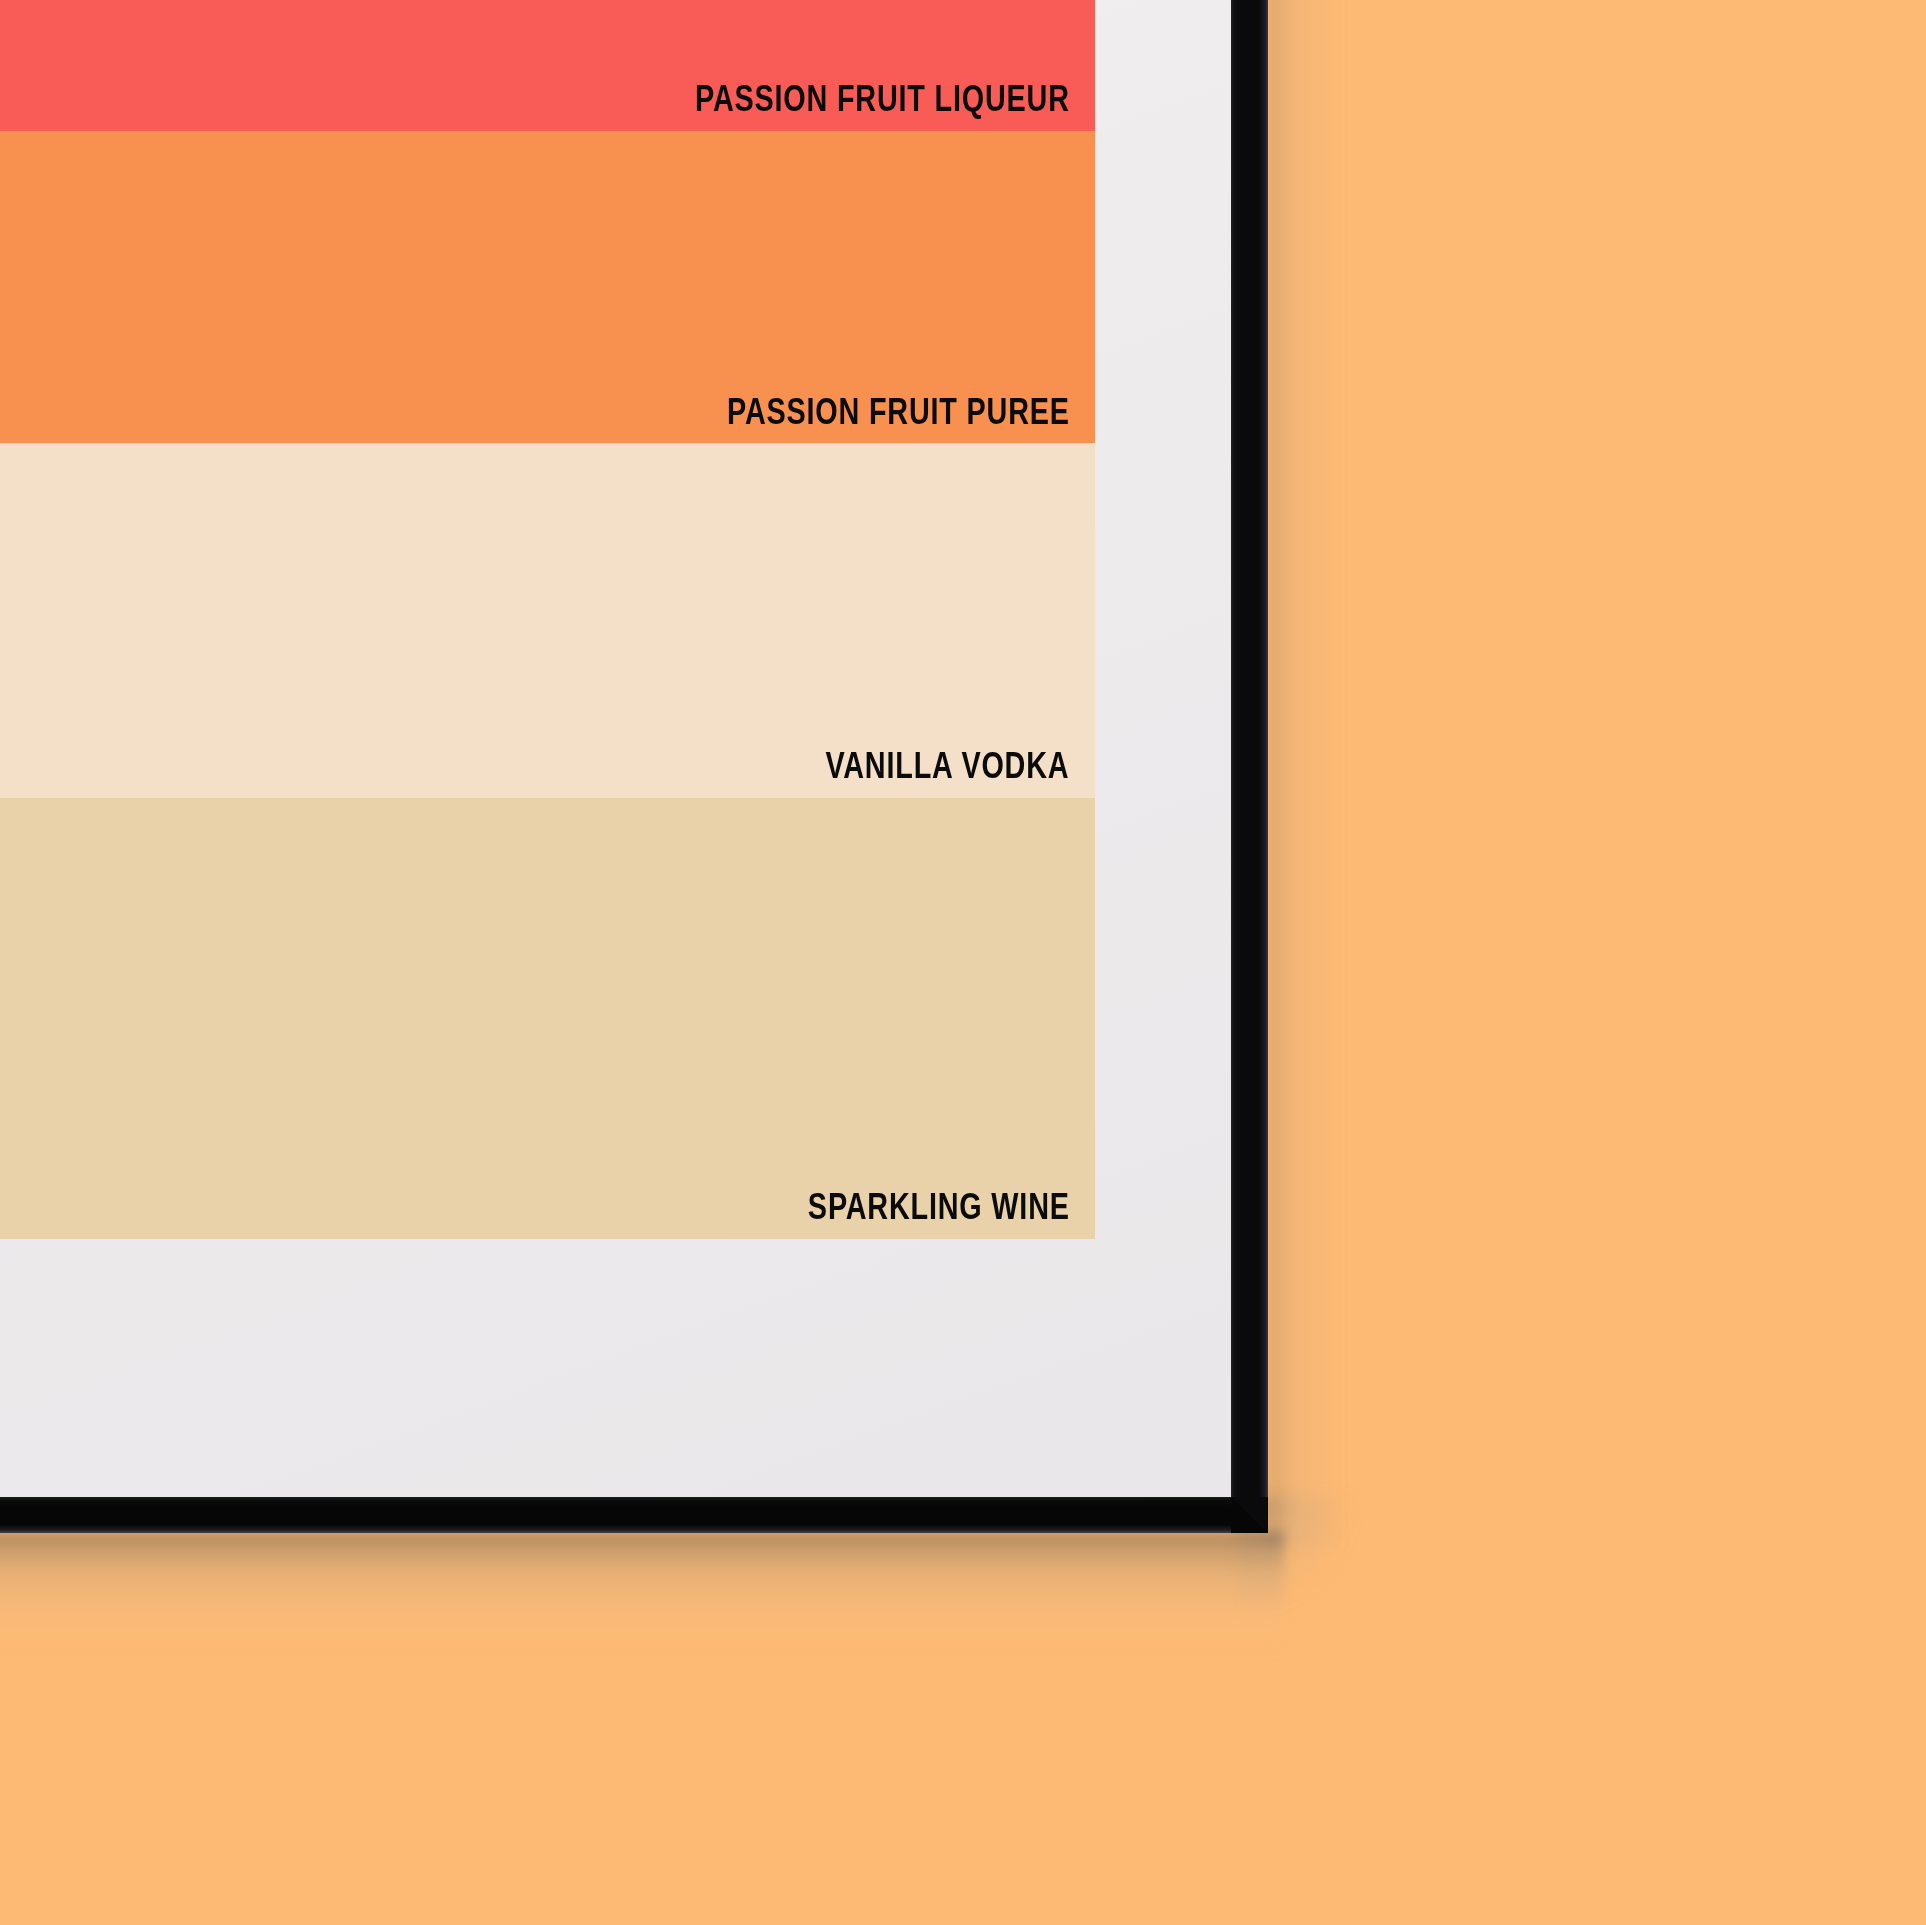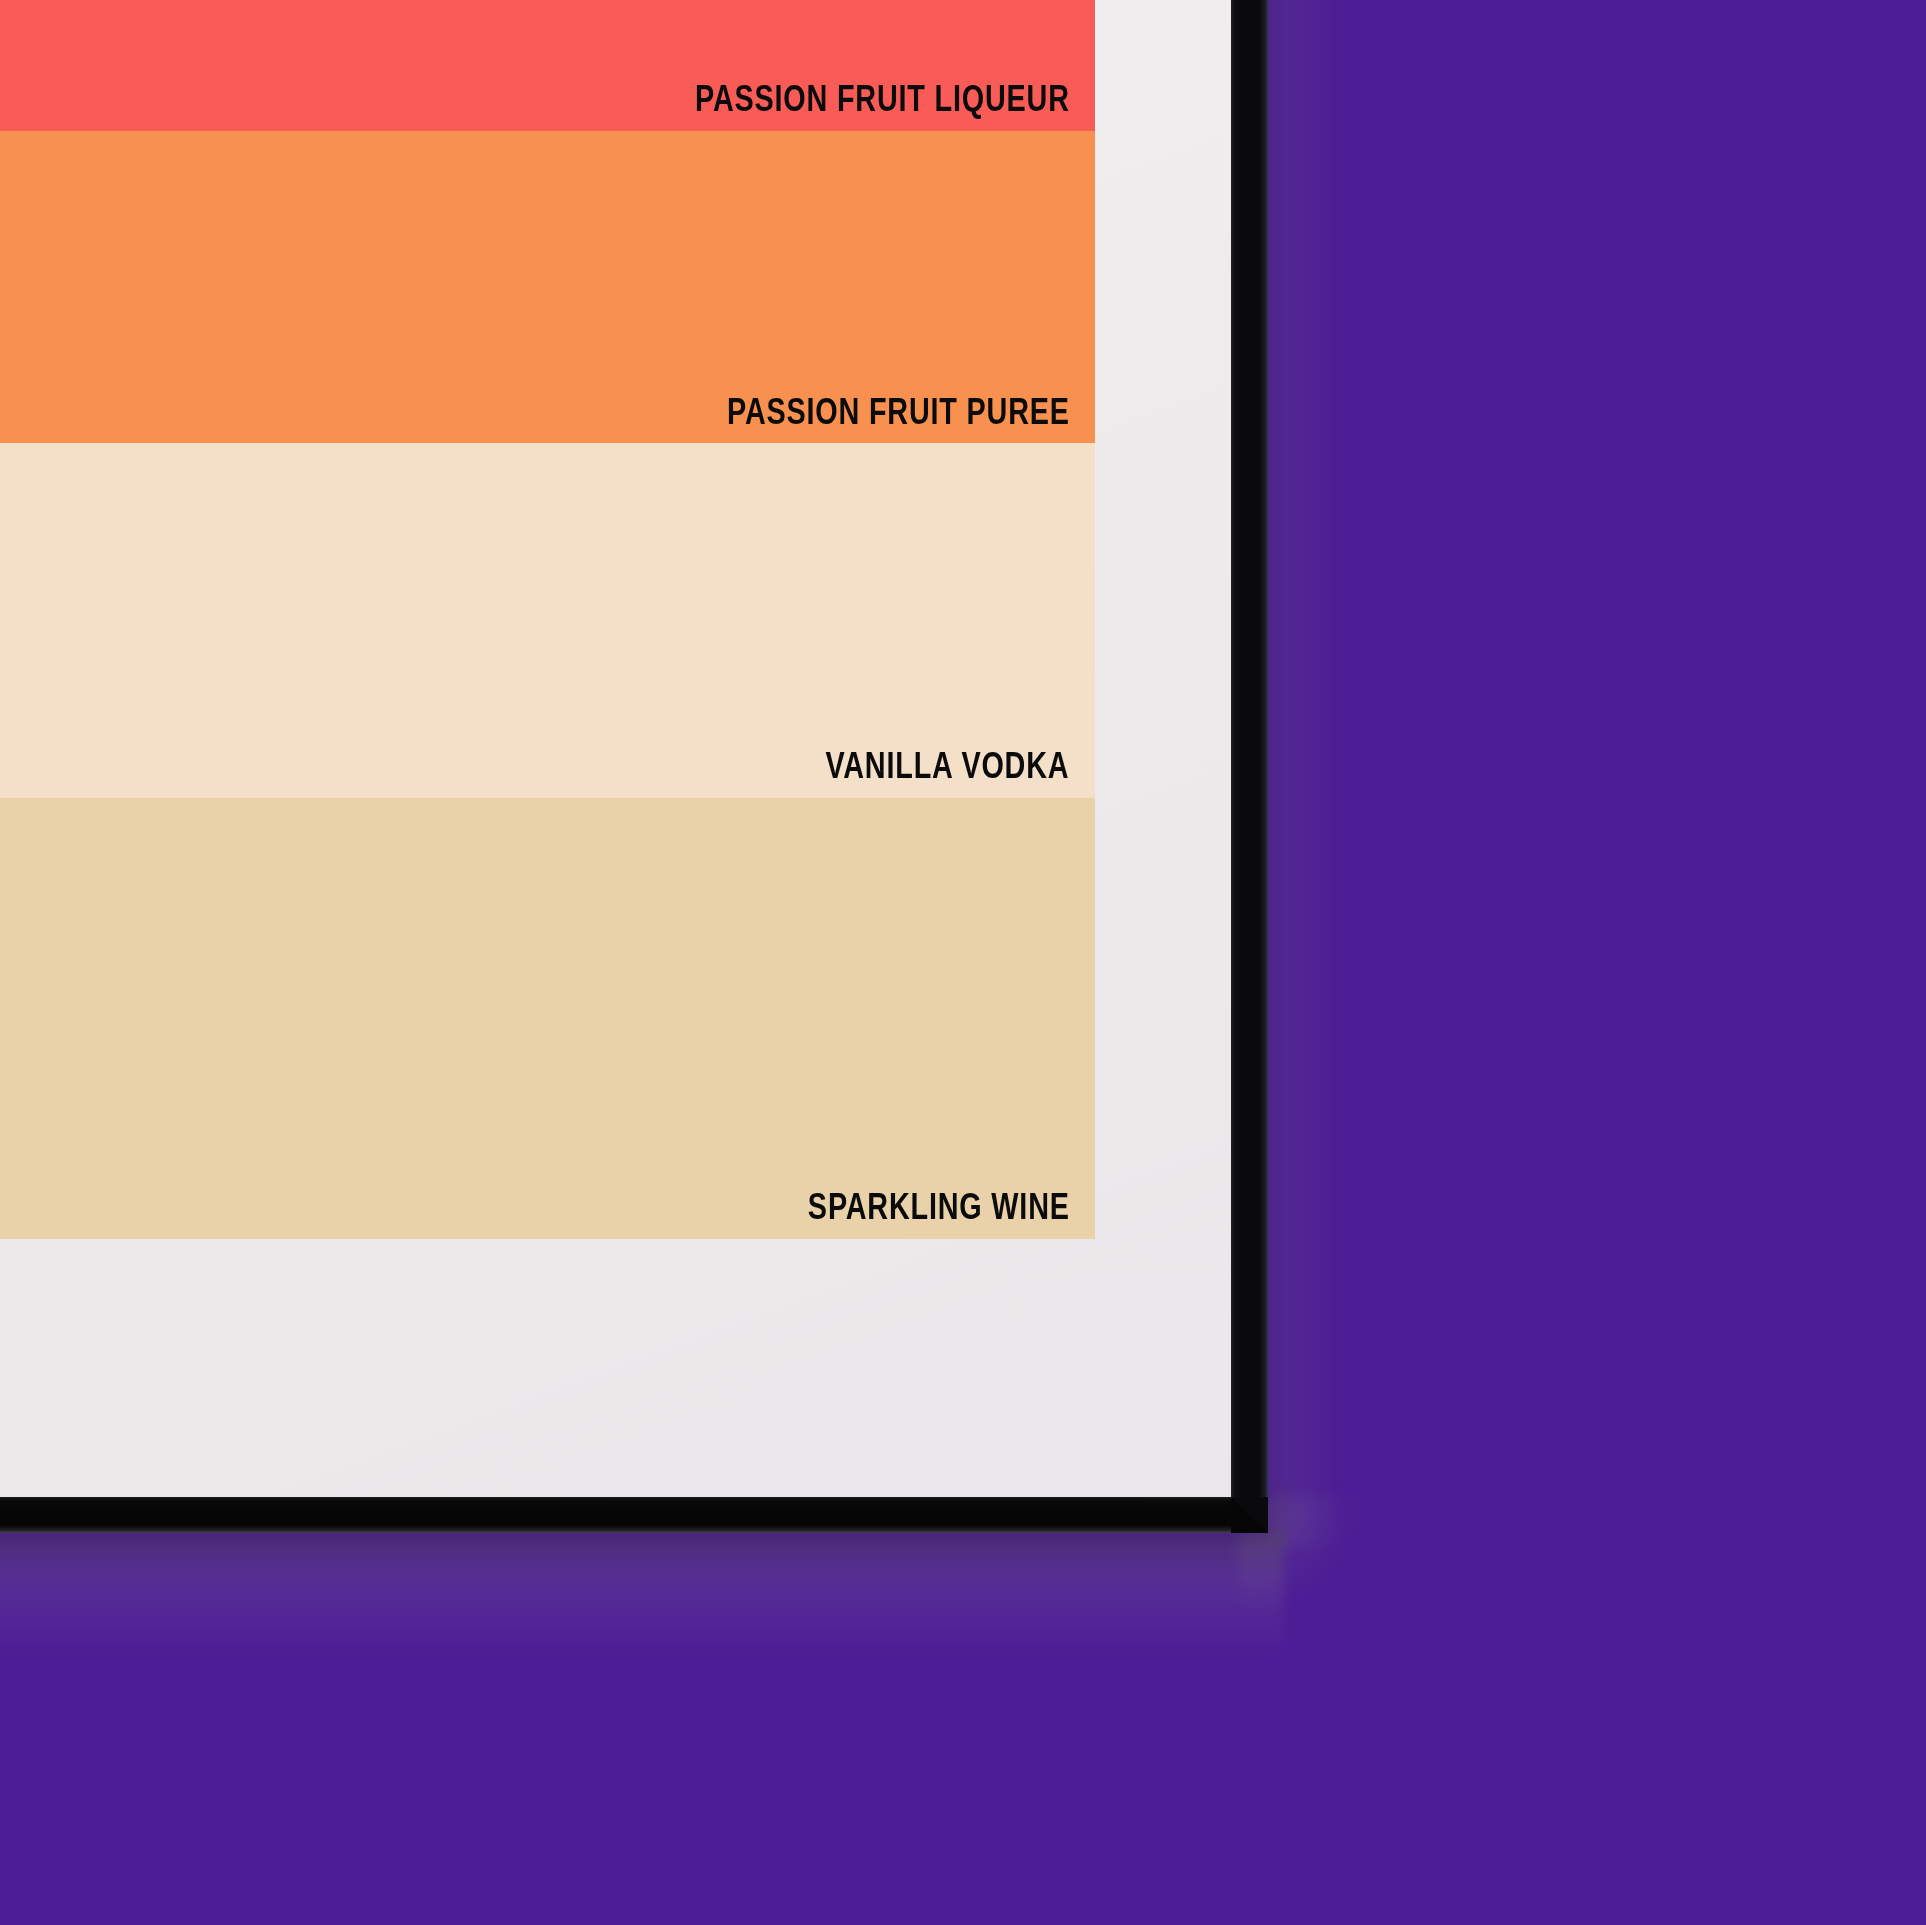--- a/index.html
+++ b/index.html
@@ -161,7 +161,7 @@
 </head>
 <body>
 
-<div id="scene" style="background-color: #4c1d95; text-align: right;">
+<div id="scene" style="background-color: #fdba74; text-align: right;">
 
   <div class="frame-shadow-bottom"></div>
   <div class="frame-shadow-right"></div>

